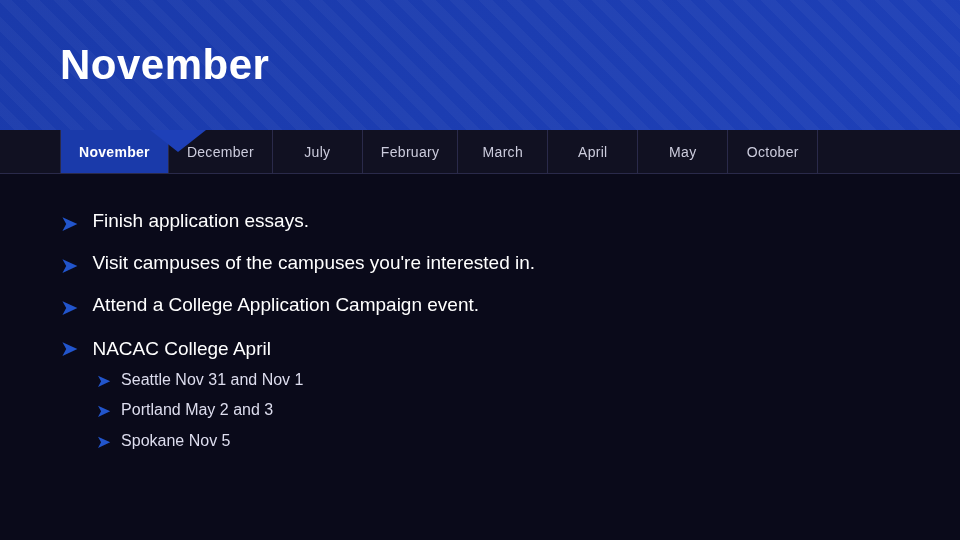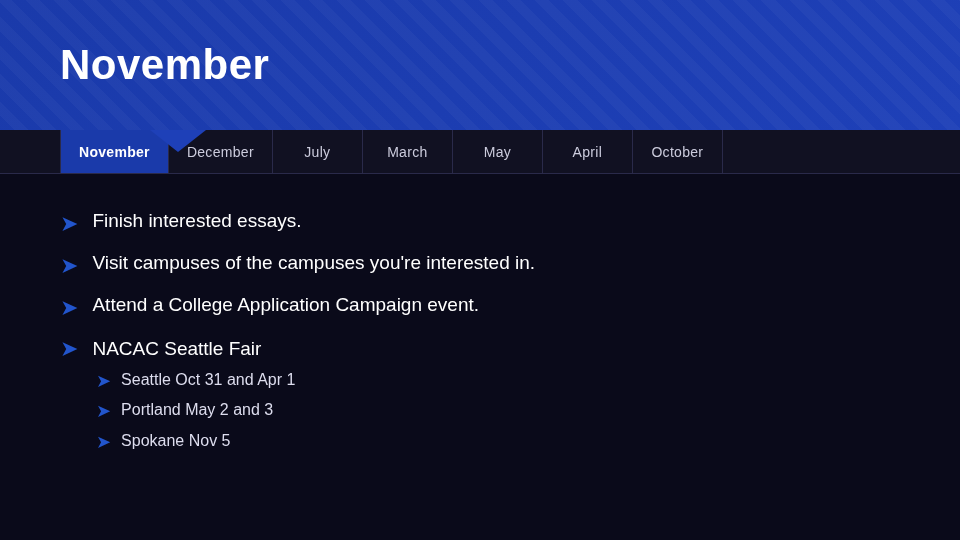--- a/index.html
+++ b/index.html
@@ -151,6 +151,7 @@
   <div class="nav-item active">November</div>
   <div class="nav-item">December</div>
   <div class="nav-item">July</div>
+  <div class="nav-item">February</div>
   <div class="nav-item">March</div>
   <div class="nav-item">May</div>
   <div class="nav-item">April</div>

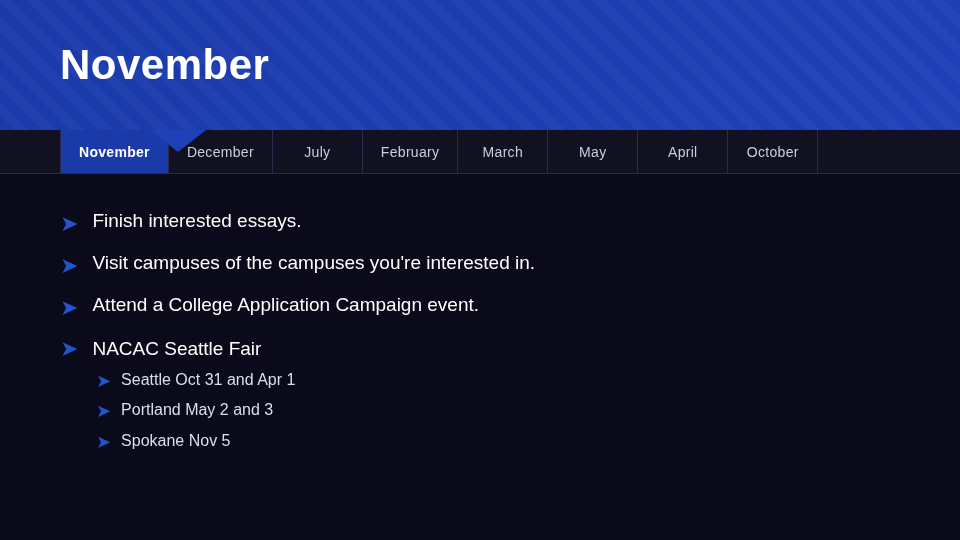--- a/index.html
+++ b/index.html
@@ -153,8 +153,8 @@
   <div class="nav-item">July</div>
   <div class="nav-item">February</div>
   <div class="nav-item">March</div>
+  <div class="nav-item">April</div>
   <div class="nav-item">May</div>
-  <div class="nav-item">April</div>
   <div class="nav-item">October</div>
 </nav>
 

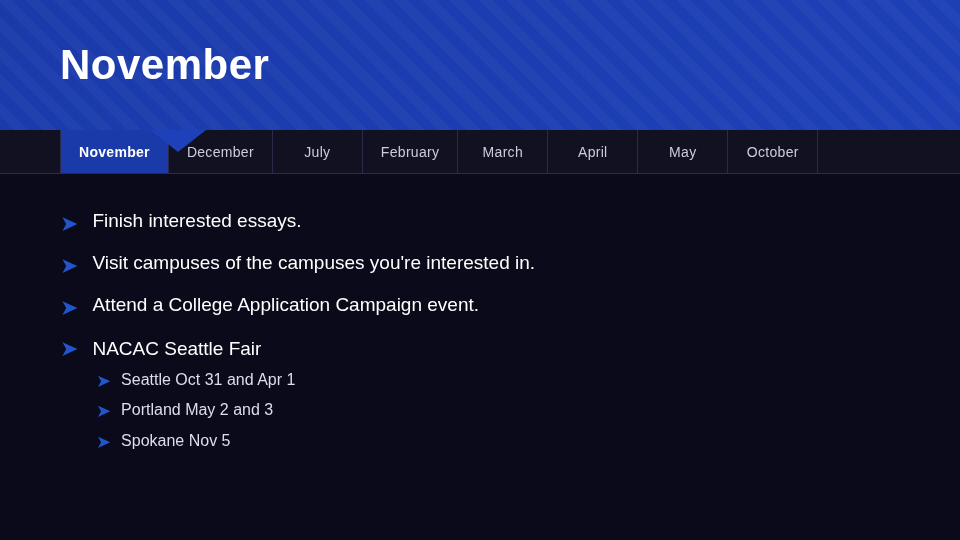--- a/index.html
+++ b/index.html
@@ -162,7 +162,7 @@
   <ul class="main-list">
     <li>
       <span class="bullet-icon">➤</span>
-      <span>Finish interested essays.</span>
+      <span>Finish application essays.</span>
     </li>
     <li>
       <span class="bullet-icon">➤</span>

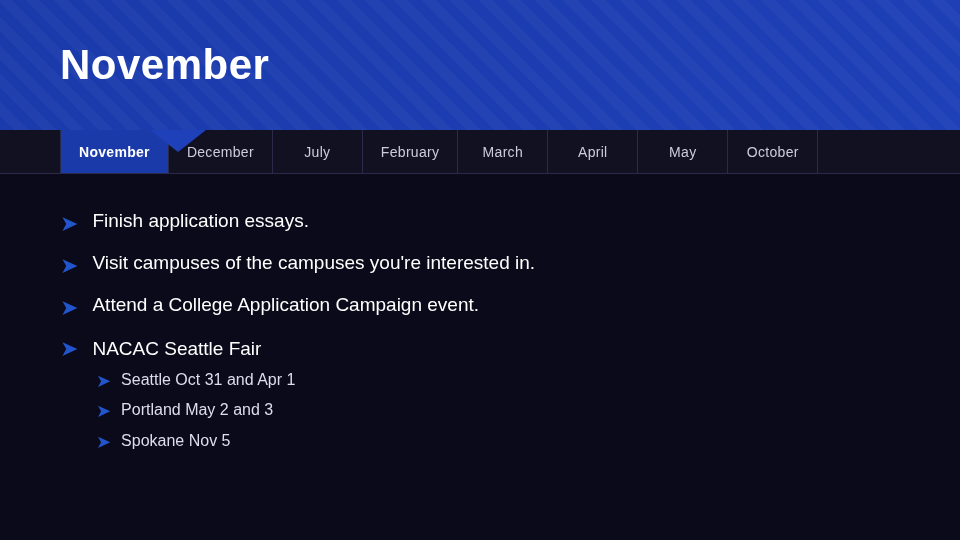--- a/index.html
+++ b/index.html
@@ -176,7 +176,7 @@
       <div>
         <div style="display:flex;align-items:center;">
           <span class="bullet-icon">➤</span>
-          <span>NACAC Seattle Fair</span>
+          <span>NACAC College April</span>
         </div>
         <ul class="sub-list">
           <li>

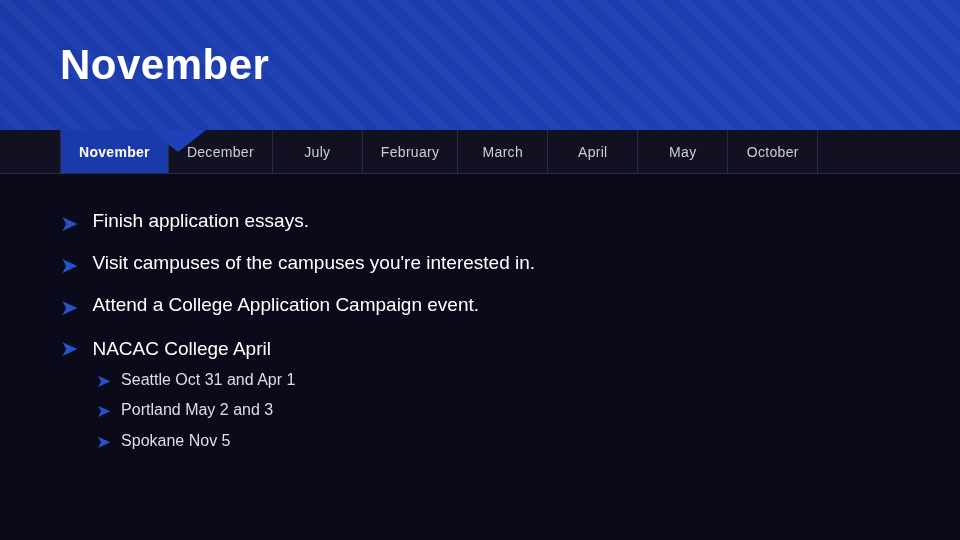--- a/index.html
+++ b/index.html
@@ -181,7 +181,7 @@
         <ul class="sub-list">
           <li>
             <span class="sub-bullet">➤</span>
-            <span>Seattle Oct 31 and Apr 1</span>
+            <span>Seattle Nov 31 and Nov 1</span>
           </li>
           <li>
             <span class="sub-bullet">➤</span>

